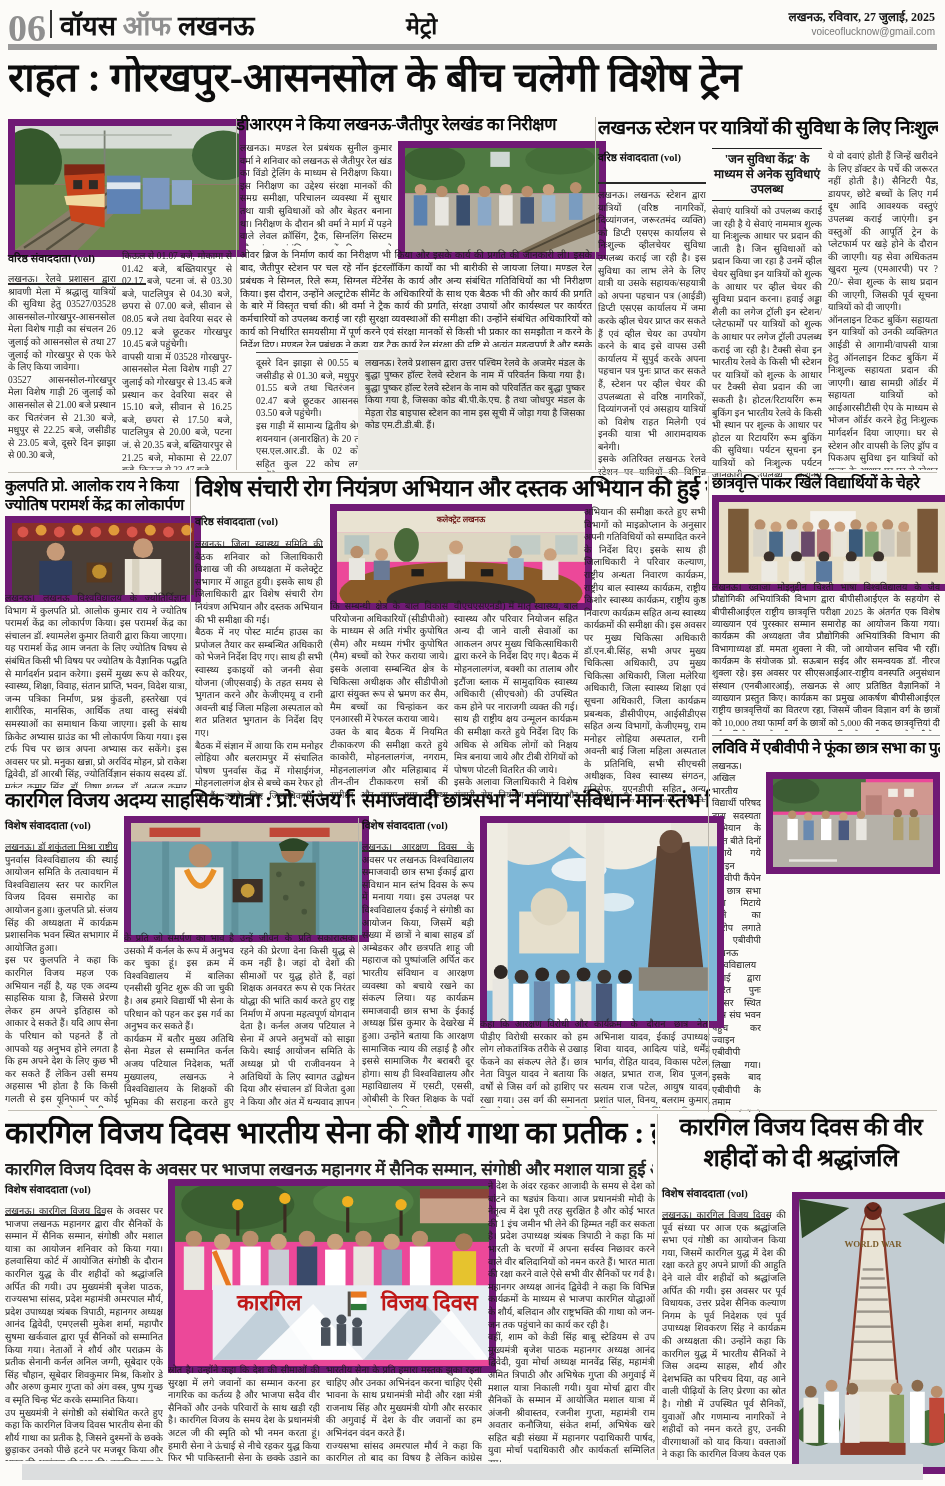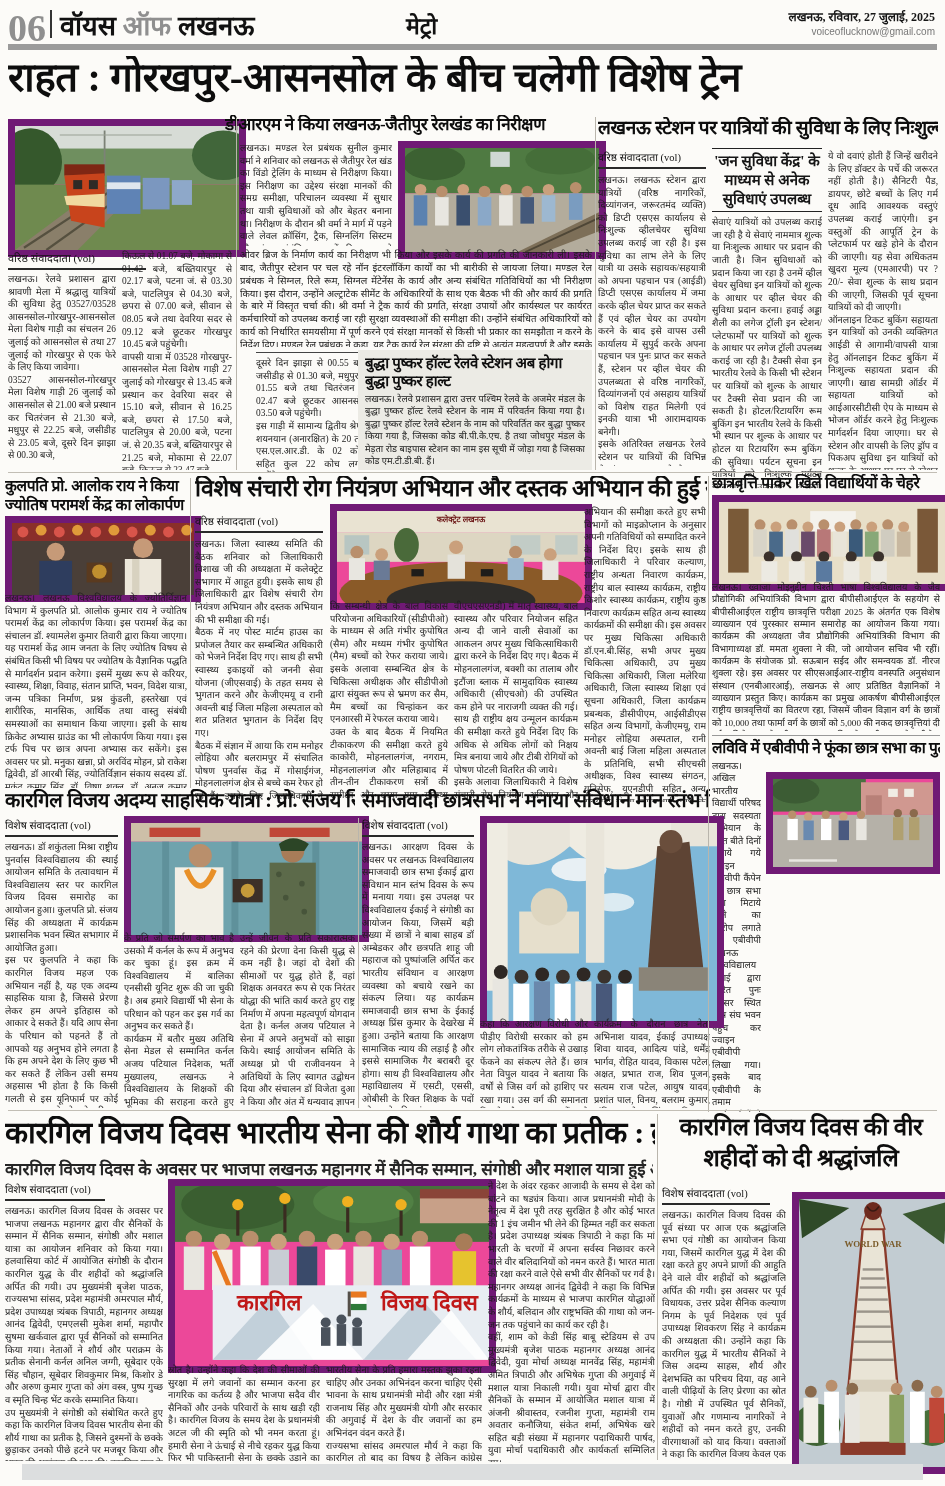--- a/index.html
+++ b/index.html
@@ -68,7 +68,7 @@
   <div class="abs body-txt" style="left:256px;top:352px;width:112px;height:116px;border-top:1.5px solid #444;padding-top:4px;">दूसरे दिन झाझा से 00.55 बजे, जसीडीह से 01.30 बजे, मधुपुर से 01.55 बजे तथा चितरंजन से 02.47 बजे छूटकर आसनसोल 03.50 बजे पहुंचेगी।
 इस गाड़ी में सामान्य द्वितीय श्रेणी/शयनयान (अनारक्षित) के 20 तथा एस.एल.आर.डी. के 02 कोचों सहित कुल 22 कोच लगाये जायेंगे।</div>
 
-  <div class="abs hl" style="left:225px;top:115px;width:352px;height:24px;font-size:17px;white-space:nowrap;">डीआरएम ने किया लखनऊ-जैतीपुर रेलखंड का निरीक्षण</div>
+  <div class="abs hl" style="left:236px;top:115px;width:352px;height:24px;font-size:17px;white-space:nowrap;">डीआरएम ने किया लखनऊ-जैतीपुर रेलखंड का निरीक्षण</div>
   <div class="abs body-txt" style="left:240px;top:142px;width:152px;height:104px;">लखनऊ। मण्डल रेल प्रबंधक सुनील कुमार वर्मा ने शनिवार को लखनऊ से जैतीपुर रेल खंड का विंडो ट्रेलिंग के माध्यम से निरीक्षण किया। इस निरीक्षण का उद्देश्य संरक्षा मानकों की समग्र समीक्षा, परिचालन व्यवस्था में सुधार तथा यात्री सुविधाओं को और बेहतर बनाना था। निरीक्षण के दौरान श्री वर्मा ने मार्ग में पड़ने वाले लेवल क्रॉसिंग, ट्रैक, सिग्नलिंग सिस्टम और संरक्षा संबंधित पहलुओं की गहनता से समीक्षा की। उन्होंने हरौनी में चल रहे रोड</div>
   <div class="photo" style="left:398px;top:141px;width:194px;height:104px;">
     <svg viewBox="0 0 100 55" preserveAspectRatio="none">

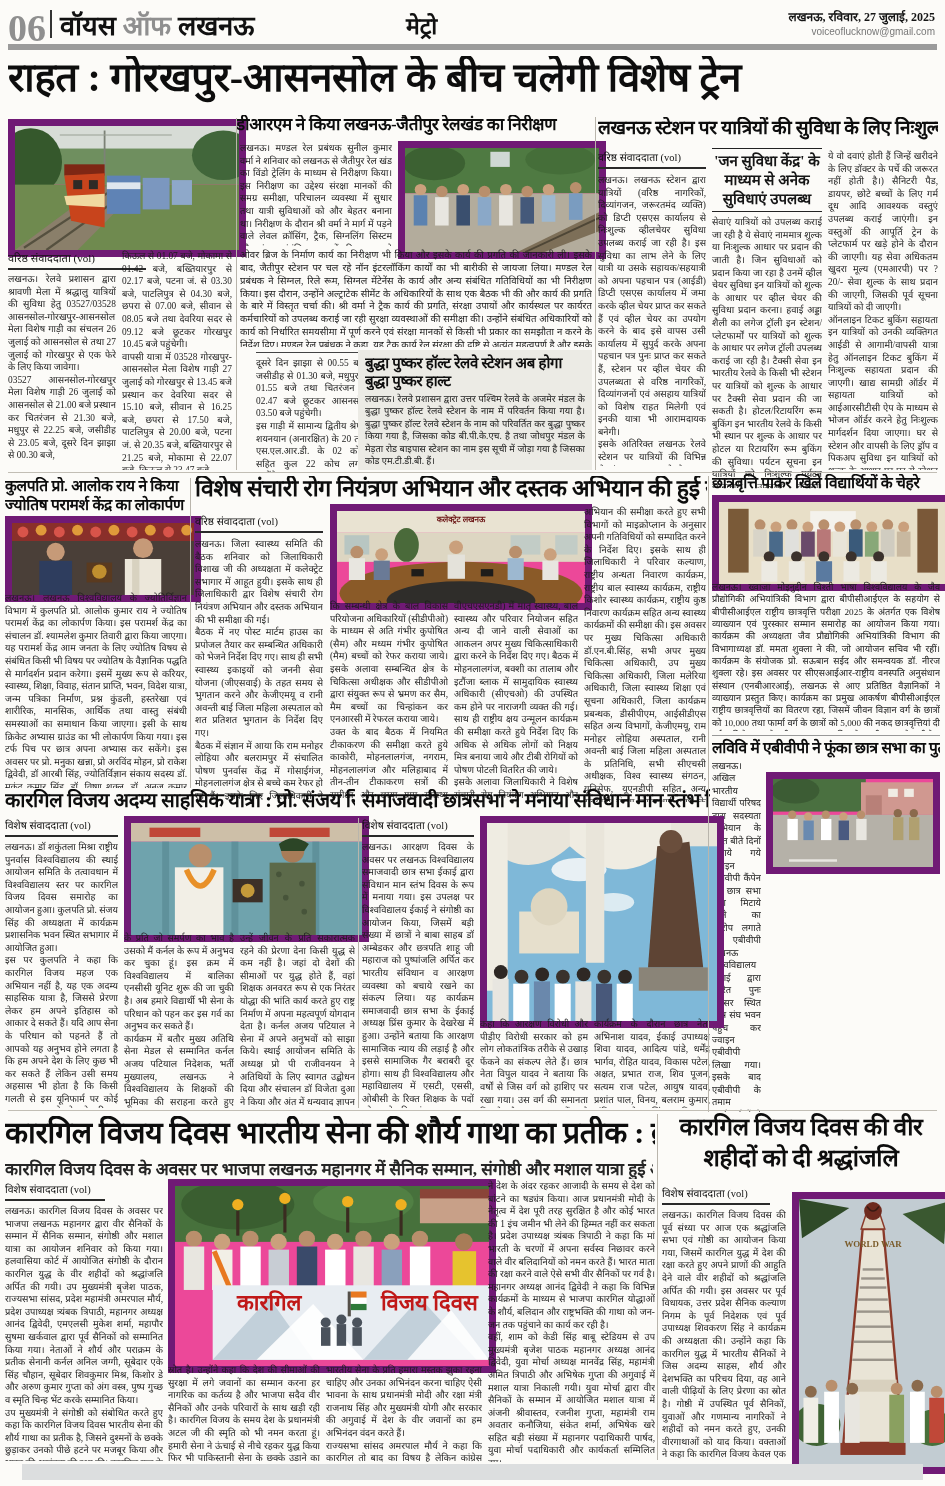--- a/index.html
+++ b/index.html
@@ -8,7 +8,7 @@
   .abs{position:absolute;}
   .hl{font-weight:bold;color:#0d0d0d;line-height:1.12;letter-spacing:-0.3px;overflow:hidden;}
   .body-txt{font-size:9.4px;line-height:1.34;text-align:justify;white-space:pre-line;overflow:hidden;color:#1c1c1c;}
-  .byline{font-weight:normal;font-size:11px;border-bottom:2px solid #2a2a2a;padding-bottom:3px;color:#111;}
+  .byline{font-weight:bold;font-size:11px;border-bottom:2px solid #2a2a2a;padding-bottom:18px;color:#111;}
   .photo{position:absolute;overflow:hidden;background:#ec4899;border:7px solid #701a75;}
   .photo svg{display:block;width:100%;height:100%;}
   .vrule{position:absolute;width:1px;background:#b9b5ac;}

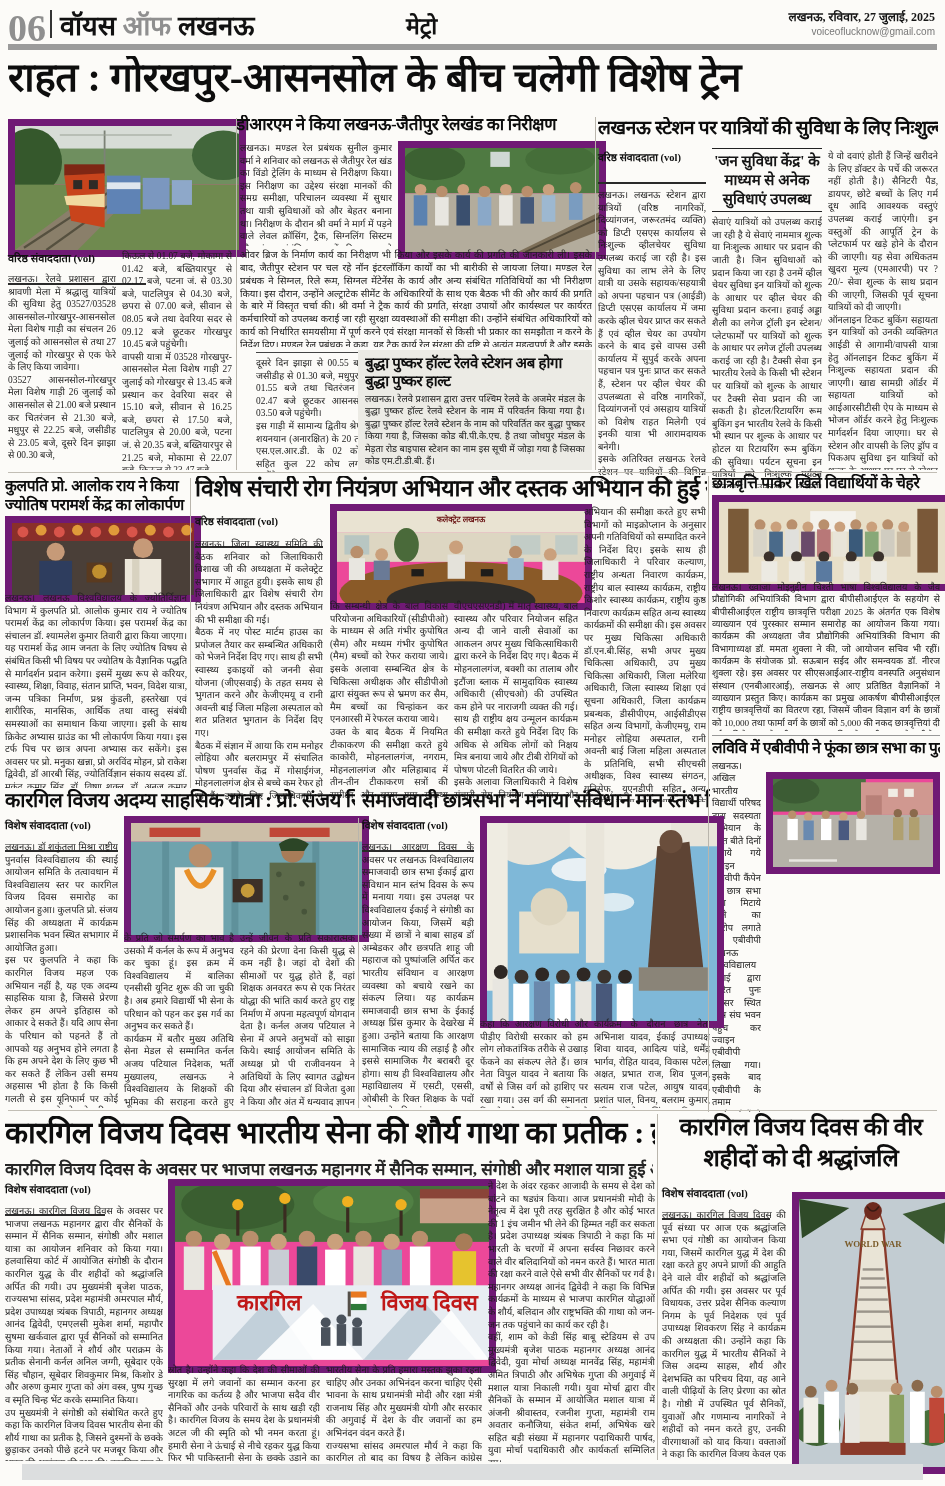--- a/index.html
+++ b/index.html
@@ -13,7 +13,7 @@
   .photo svg{display:block;width:100%;height:100%;}
   .vrule{position:absolute;width:1px;background:#b9b5ac;}
   .hrule{position:absolute;height:1px;background:#c2beb5;}
-  .subhead-box{font-weight:bold;font-size:15px;text-align:center;border-top:1.5px solid #222;border-bottom:1.5px solid #222;
+  .subhead-box{font-weight:bold;font-size:12px;text-align:center;border-top:1.5px solid #222;border-bottom:1.5px solid #222;
         padding:3px 0;line-height:1.25;}
   .graybox{background:#ecebe5;}
   .capt{position:absolute;top:2px;left:0;right:0;text-align:center;font-size:8px;font-weight:bold;color:#6b1515;}

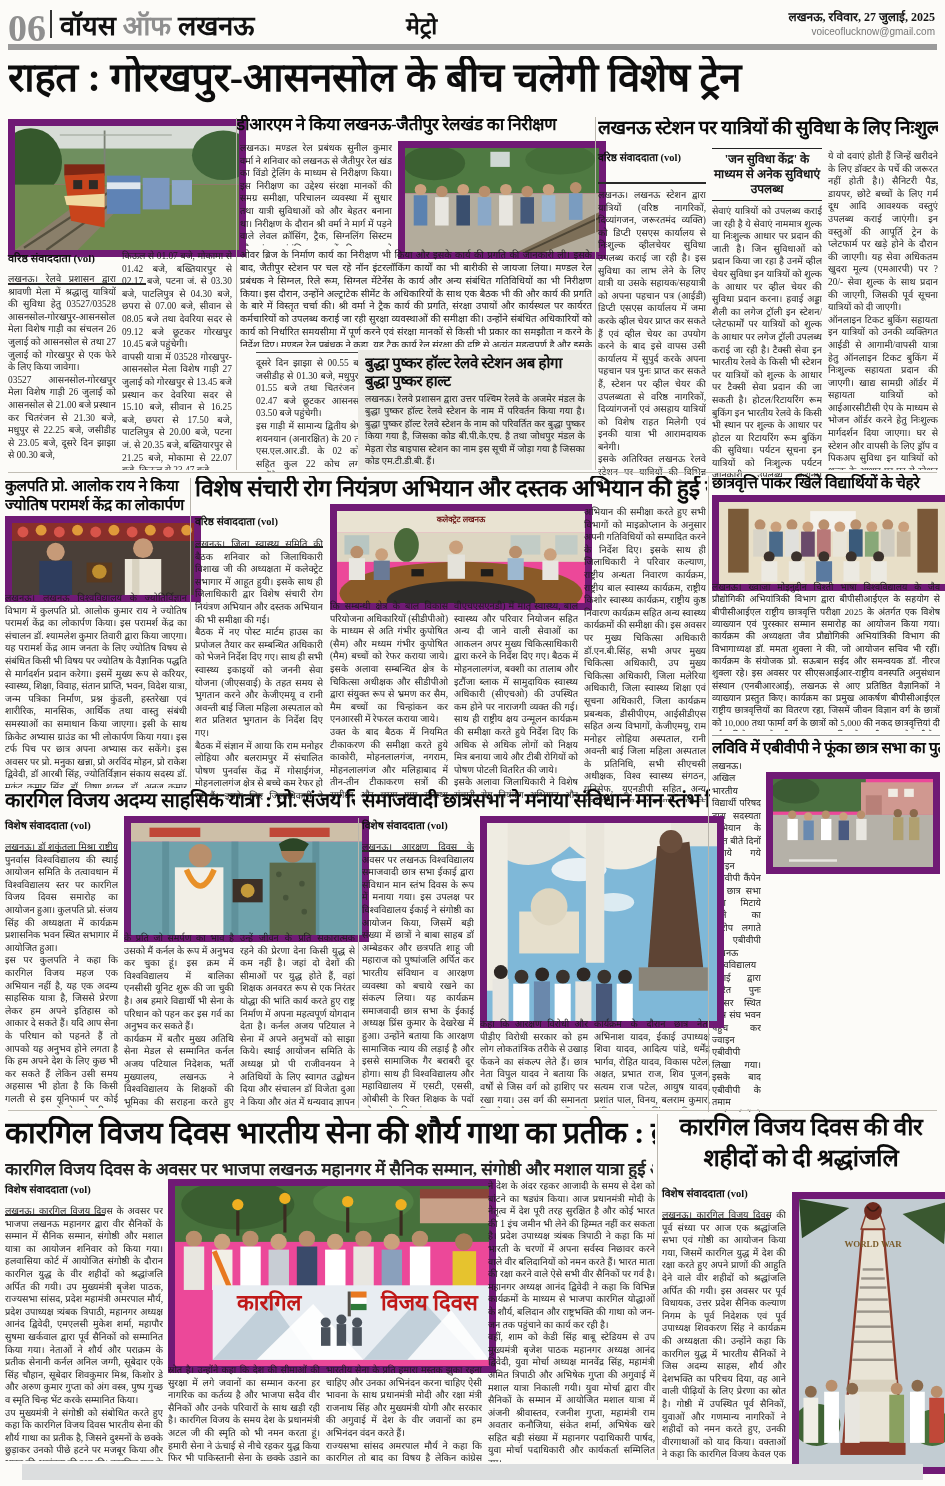--- a/index.html
+++ b/index.html
@@ -102,7 +102,6 @@
   <div class="abs body-txt" style="left:240px;top:249px;width:352px;height:98px;font-size:9.6px;">ओवर ब्रिज के निर्माण कार्य का निरीक्षण भी किया और इसके कार्य की प्रगति की जानकारी ली। इसके बाद, जैतीपुर स्टेशन पर चल रहे नॉन इंटरलॉकिंग कार्यों का भी बारीकी से जायजा लिया। मण्डल रेल प्रबंधक ने सिग्नल, रिले रूम, सिग्नल मेंटेनेंस के कार्य और अन्य संबंधित गतिविधियों का भी निरीक्षण किया। इस दौरान, उन्होंने अल्ट्राटेक सीमेंट के अधिकारियों के साथ एक बैठक भी की और कार्य की प्रगति के बारे में विस्तृत चर्चा की। श्री वर्मा ने ट्रैक कार्य की प्रगति, संरक्षा उपायों और कार्यस्थल पर कार्यरत कर्मचारियों को उपलब्ध कराई जा रही सुरक्षा व्यवस्थाओं की समीक्षा की। उन्होंने संबंधित अधिकारियों को कार्य को निर्धारित समयसीमा में पूर्ण करने एवं संरक्षा मानकों से किसी भी प्रकार का समझौता न करने के निर्देश दिए। मण्डल रेल प्रबंधक ने कहा, यह ट्रैक कार्य रेल संरक्षा की दृष्टि से अत्यंत महत्वपूर्ण है और इसके पूर्ण होने से इस खंड पर संचालन और अधिक सुरक्षित तथा सुगम हो सकेगा।</div>
 
   <div class="abs graybox" style="left:358px;top:350px;width:234px;height:120px;padding:4px 7px;box-sizing:border-box;">
-    <div class="hl" style="font-size:15px;line-height:1.2;">बुद्धा पुष्कर हॉल्ट रेलवे स्टेशन अब होगा बुद्धा पुष्कर हाल्ट</div>
     <div class="body-txt" style="margin-top:3px;font-size:9.3px;">लखनऊ। रेलवे प्रशासन द्वारा उत्तर पश्चिम रेलवे के अजमेर मंडल के बुद्धा पुष्कर हॉल्ट रेलवे स्टेशन के नाम में परिवर्तन किया गया है। बुद्धा पुष्कर हॉल्ट रेलवे स्टेशन के नाम को परिवर्तित कर बुद्धा पुष्कर किया गया है, जिसका कोड बी.पी.के.एच. है तथा जोधपुर मंडल के मेड़ता रोड बाइपास स्टेशन का नाम इस सूची में जोड़ा गया है जिसका कोड एम.टी.डी.बी. हैं।</div>
   </div>
 

